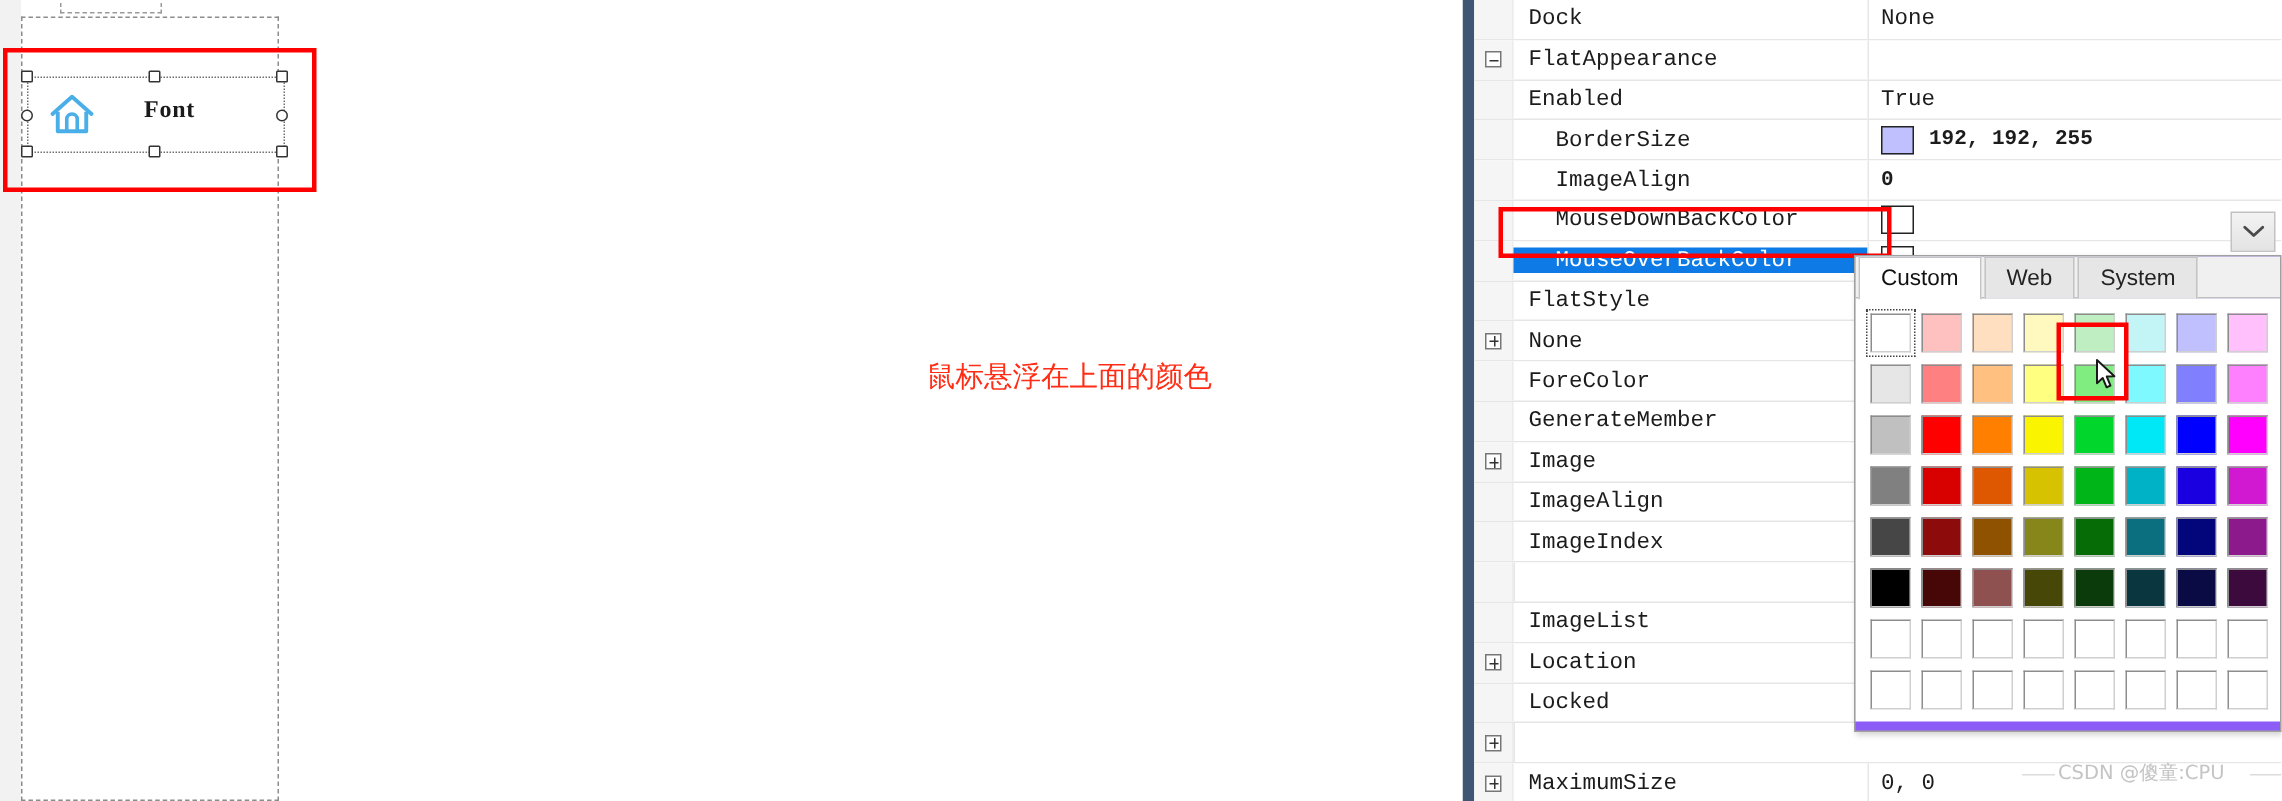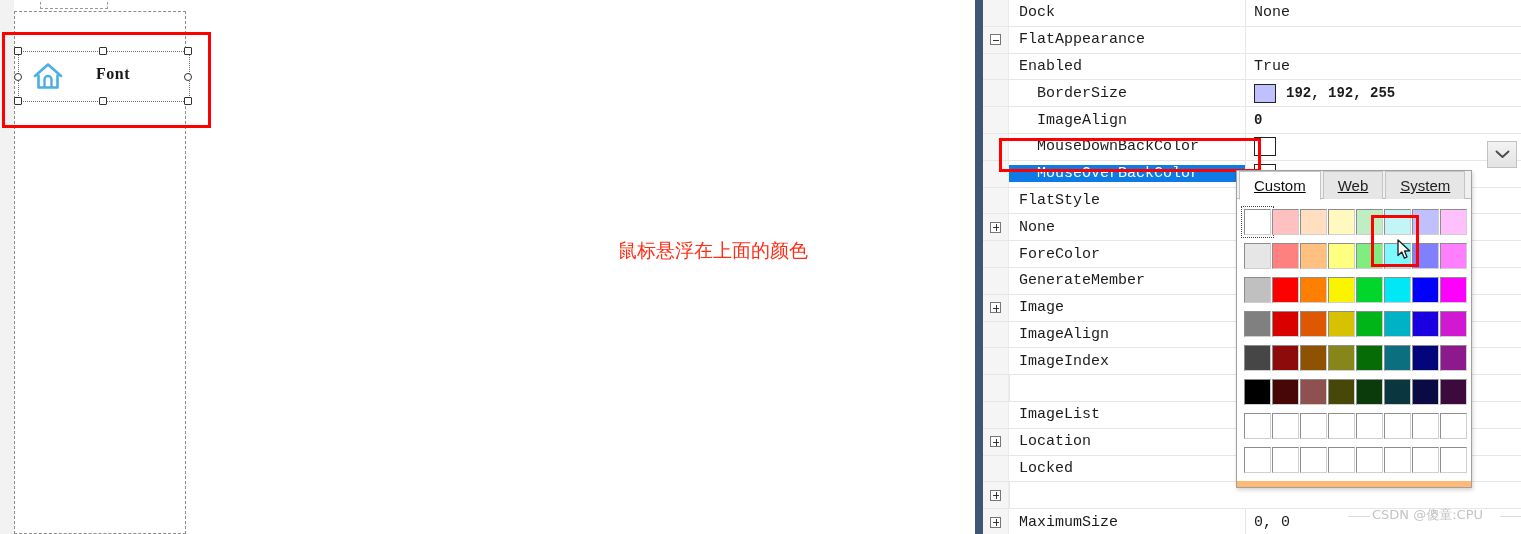--- a/index.html
+++ b/index.html
@@ -154,12 +154,11 @@
   
   #color-dropdown {
     position: absolute; left: 1236px; top: 170px;
-    width: 236px; height: 318px;
-    background: #fdba74;
+    width: 285px; height: 318px;
+    background: #8b5cf6;
     border: 1px solid #a0a0a0;
     z-index: 40;
     box-shadow: 1px 2px 4px rgba(0,0,0,.18);
-    text-decoration: underline;
   }
   #cd-tabs {
     display: flex; height: 28px; background: #f0f0f0;

